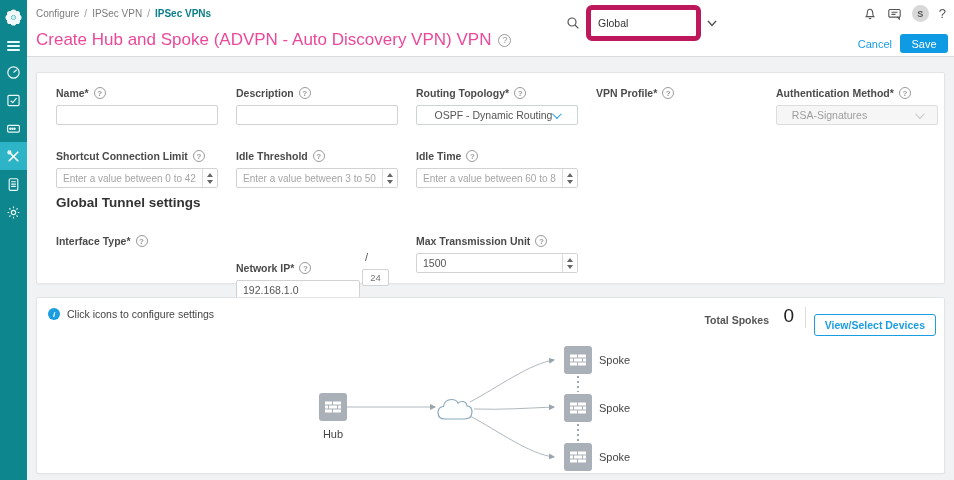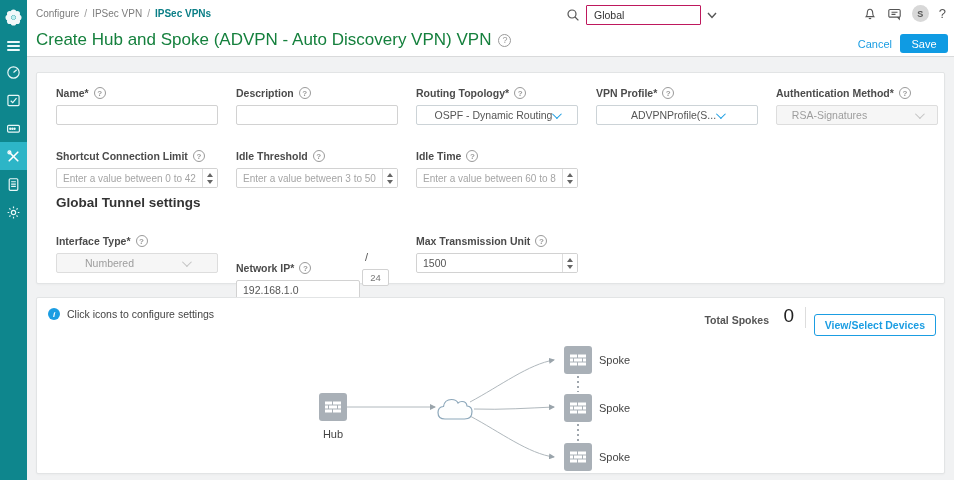--- a/index.html
+++ b/index.html
@@ -24,7 +24,7 @@
   .help-circle { display:inline-flex; width:12px; height:12px; border:1px solid #9a9a9a; border-radius:50%;
     color:#9a9a9a; font-size:8px; align-items:center; justify-content:center; flex:0 0 auto; cursor:pointer; }
   #searchbar { position:absolute; right:237px; top:5px; display:flex; align-items:center; gap:6px; }
-  #global-box { width:115px; height:20px; border:1px solid #be185d; border-radius:1px; font-size:10.5px;
+  #global-box { width:115px; height:36px; border:5px solid #be185d; border-radius:6px; font-size:10.5px;
     color:#333; padding:0 7px; font-family:"Liberation Sans",sans-serif; }
   .hdr-ico { display:flex; align-items:center; justify-content:center; cursor:pointer; }
   #hdr-right { position:absolute; right:8px; top:5px; display:flex; align-items:center; gap:10px; }

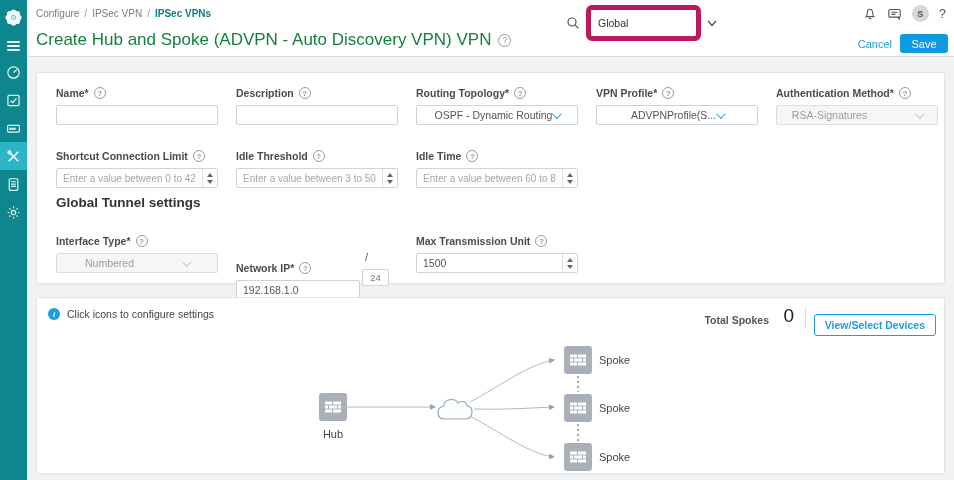--- a/index.html
+++ b/index.html
@@ -20,7 +20,7 @@
   #breadcrumb .sep { color:#9a9a9a; }
   #breadcrumb .crumb.current { color:#0a7e86; font-weight:bold; }
   #page-title-row { position:absolute; left:9px; top:30px; display:flex; align-items:center; gap:7px; }
-  #page-title { font-size:17px; color:#15803d; }
+  #page-title { font-size:17px; color:#ec4899; }
   .help-circle { display:inline-flex; width:12px; height:12px; border:1px solid #9a9a9a; border-radius:50%;
     color:#9a9a9a; font-size:8px; align-items:center; justify-content:center; flex:0 0 auto; cursor:pointer; }
   #searchbar { position:absolute; right:237px; top:5px; display:flex; align-items:center; gap:6px; }

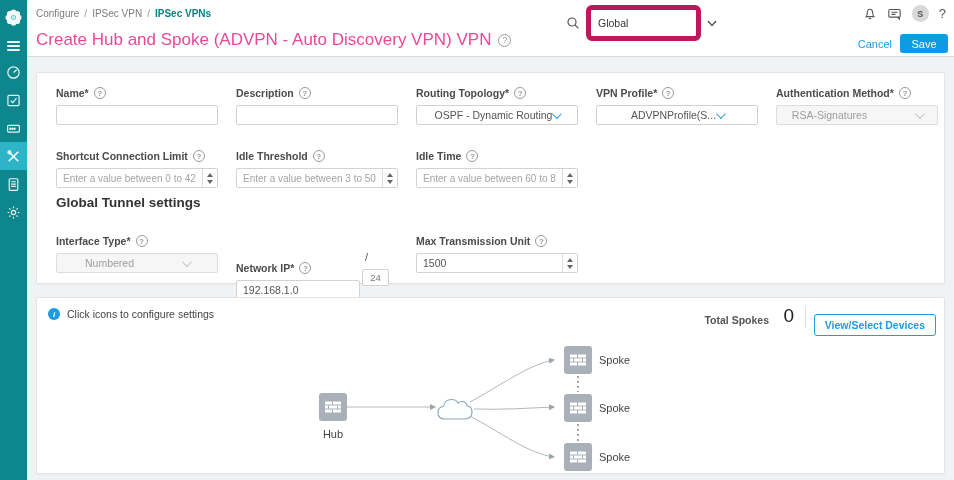--- a/index.html
+++ b/index.html
@@ -225,10 +225,6 @@
         <span>VPN Profile*</span>
         <span class="help-circle">?</span>
       </div>
-    <div class="selbox">
-      <span>ADVPNProfile(S...</span>
-      <span class="chev"></span>
-    </div>
   </div>
   <div class="fld" style="left:739px; top:14px;">
     <div class="fld-label">

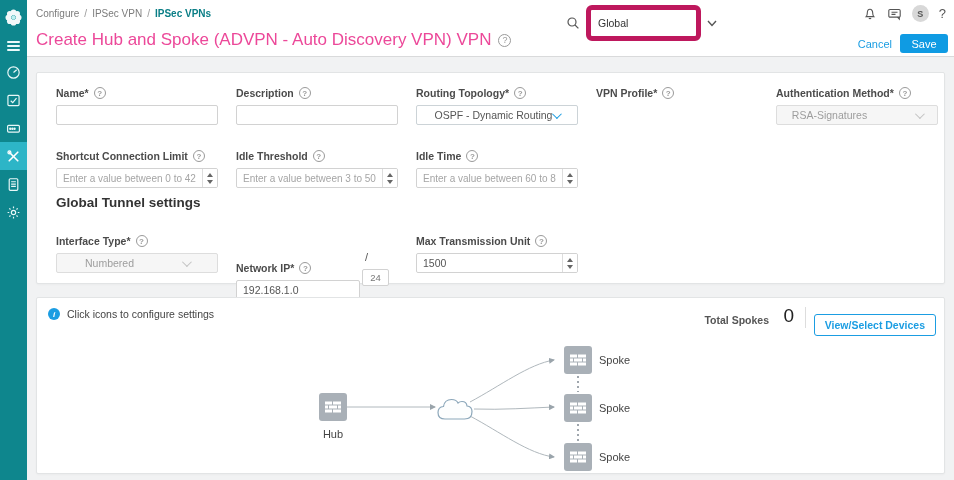--- a/index.html
+++ b/index.html
@@ -284,10 +284,6 @@
         <span>Interface Type*</span>
         <span class="help-circle">?</span>
       </div>
-    <div class="selbox disabled">
-      <span>Numbered</span>
-      <span class="chev"></span>
-    </div>
   </div>
   <div class="fld" style="left:199px; top:162px; width:124px;margin-top:27px;">
     <div class="fld-label">

